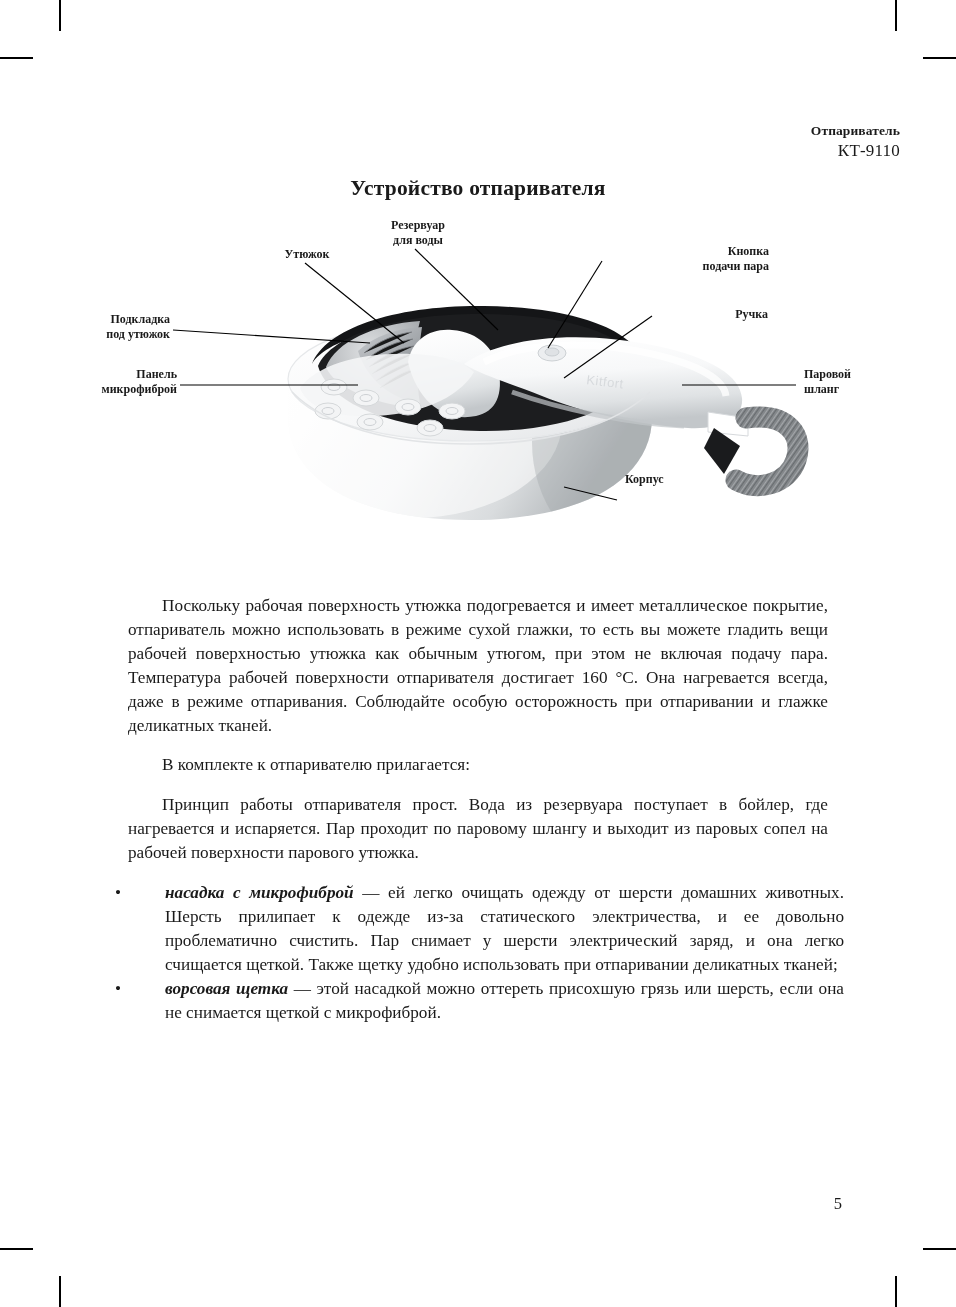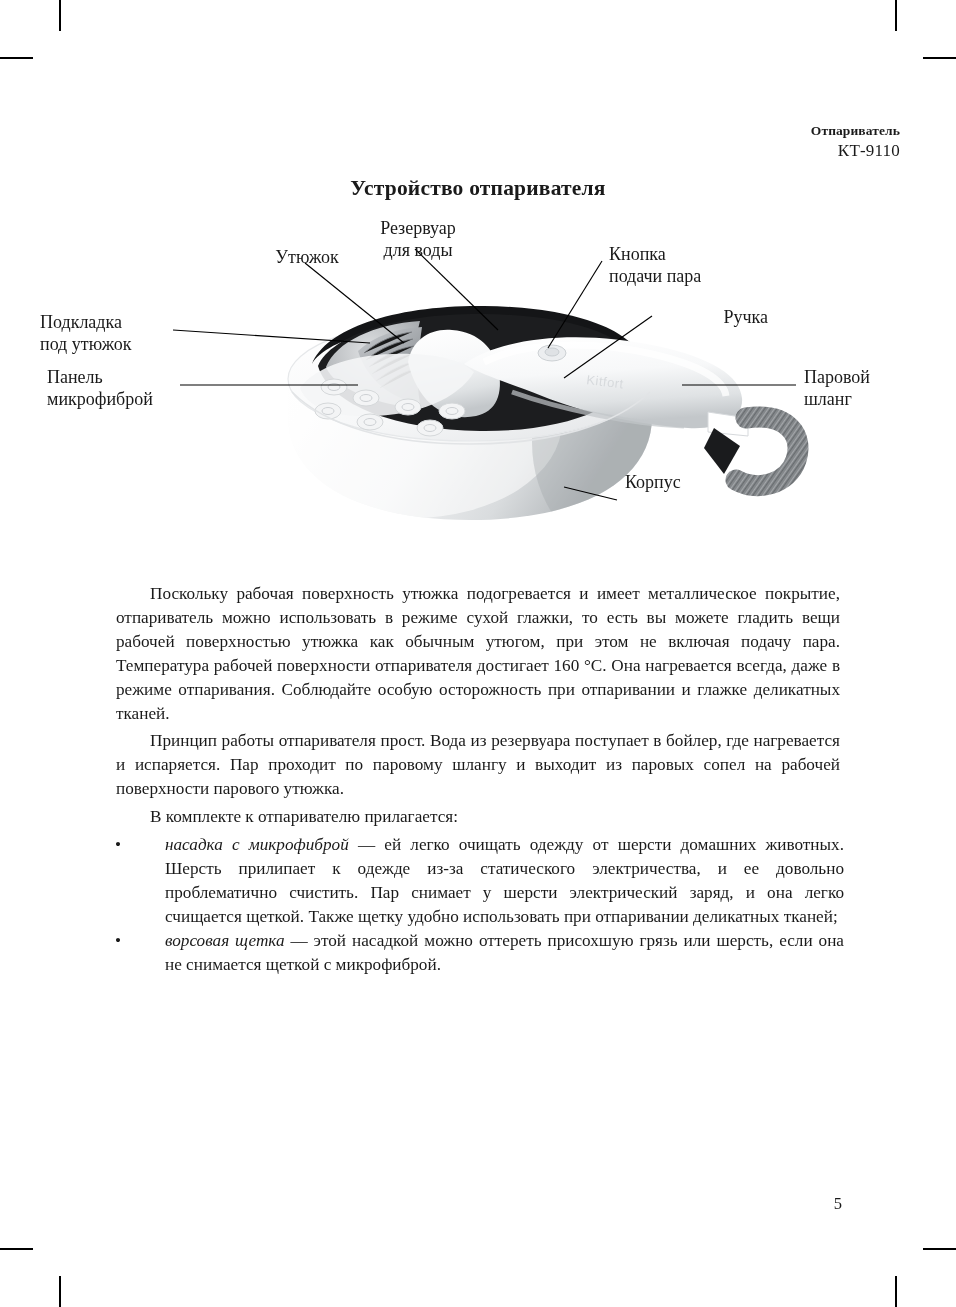--- a/index.html
+++ b/index.html
@@ -34,7 +34,7 @@
   .figure{position:absolute;left:112px;top:212px;width:740px;height:330px;}
   .fig-svg{position:absolute;left:0;top:0;width:740px;height:330px;}
   .callout{
-    position:absolute;font-size:18px;line-height:1.21;white-space:pre-line;
+    position:absolute;font-size:12px;line-height:1.21;white-space:pre-line;font-weight:bold;
   }
   .callout.r{text-align:left;}
   .callout.l{text-align:left;}

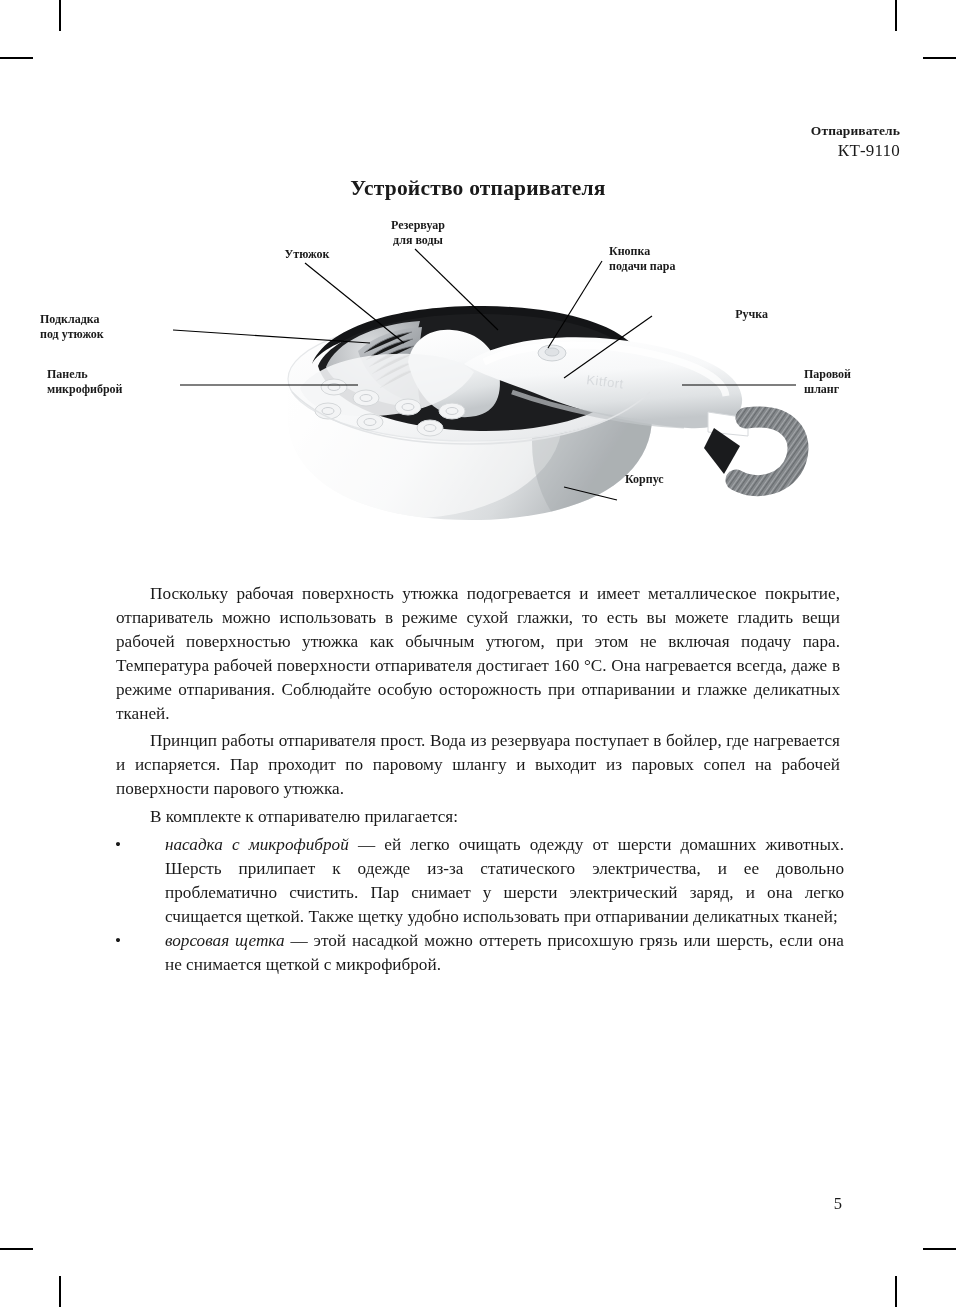--- a/index.html
+++ b/index.html
@@ -236,7 +236,7 @@
 
     <div class="callout c" style="left:140px;top:35px;width:110px;">Утюжок</div>
 
-    <div class="callout l" style="left:497px;top:32px;width:160px;">Кнопка
+    <div class="callout l" style="left:497px;top:32px;width:160px;text-align:right;">Кнопка
 подачи пара</div>
 
     <div class="callout l" style="left:546px;top:95px;width:110px;text-align:right;">Ручка</div>

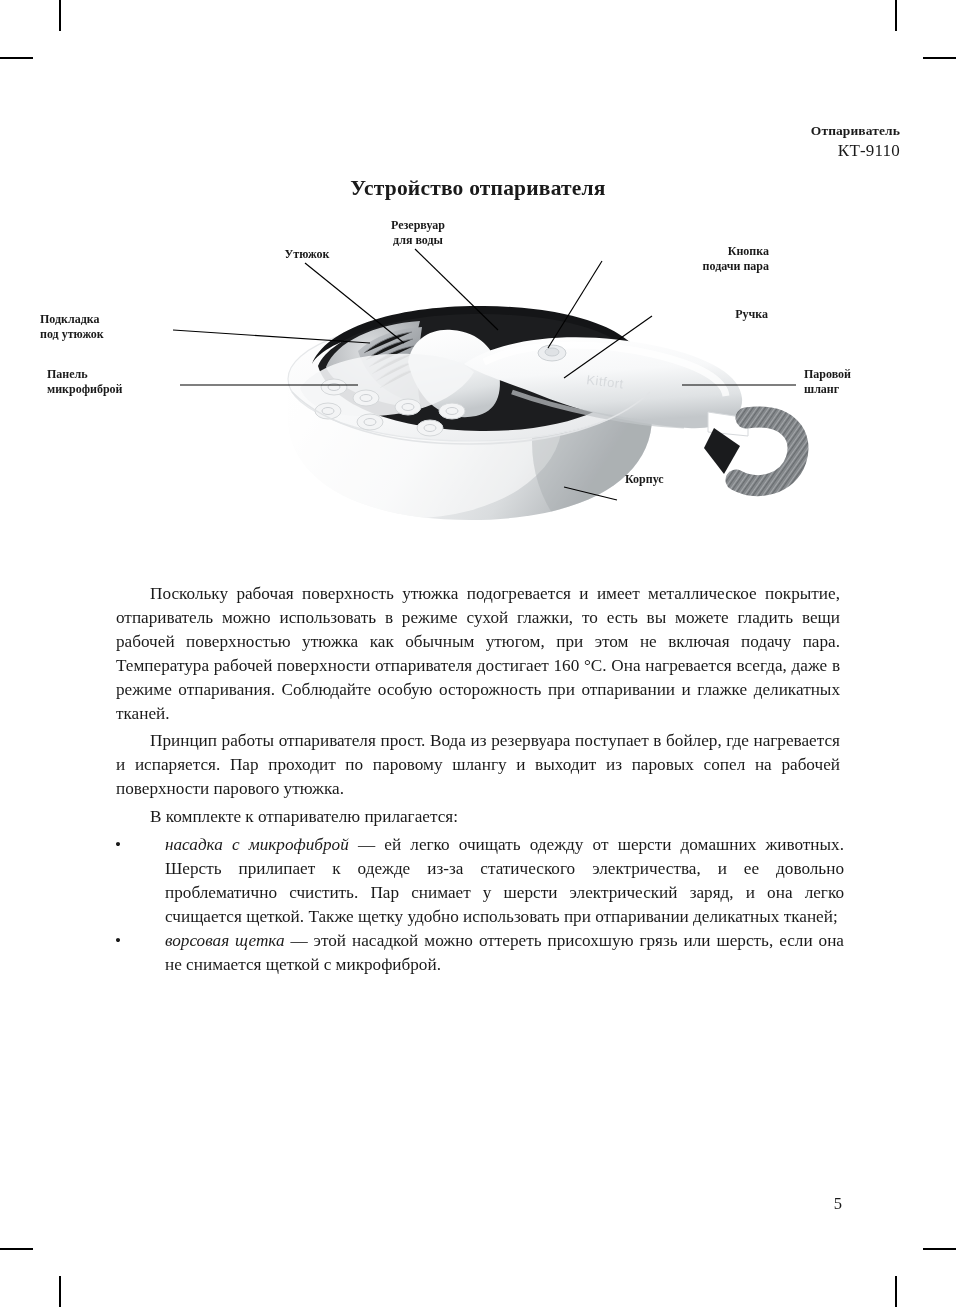--- a/index.html
+++ b/index.html
@@ -36,7 +36,7 @@
   .callout{
     position:absolute;font-size:12px;line-height:1.21;white-space:pre-line;font-weight:bold;
   }
-  .callout.r{text-align:left;}
+  .callout.r{text-align:right;}
   .callout.l{text-align:left;}
   .callout.c{text-align:center;}
 

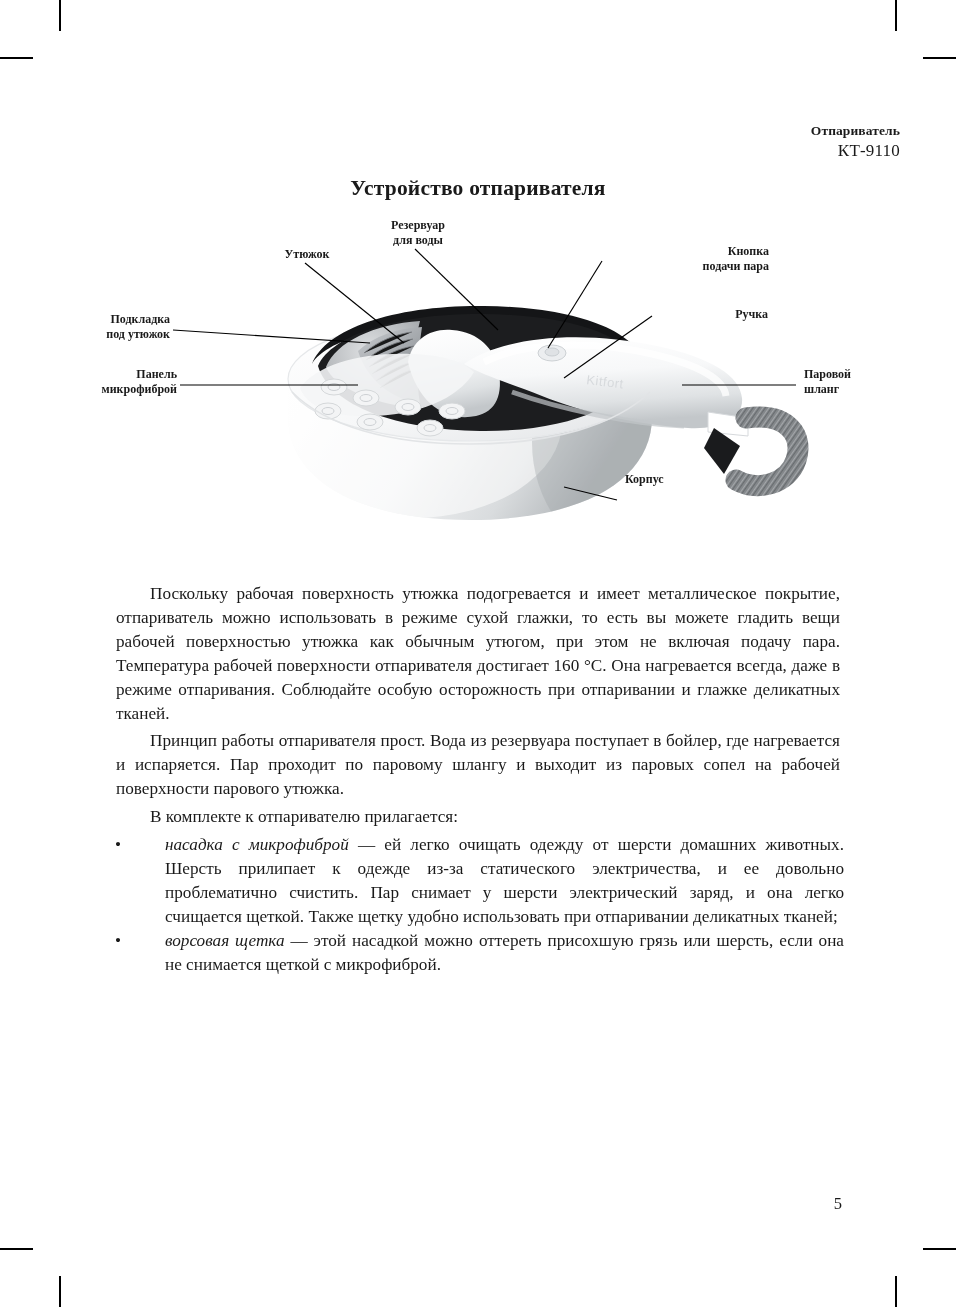--- a/index.html
+++ b/index.html
@@ -47,7 +47,7 @@
     -moz-text-align-last:left;text-align-last:left;
     hyphens:manual;
   }
-  .body p{margin:4px;text-indent:34px;}
+  .body p{margin:16px;text-indent:34px;}
   ul.kit{margin:0;padding:0;list-style:none;}
   ul.kit li{
     position:relative;padding-left:53px;text-indent:0;

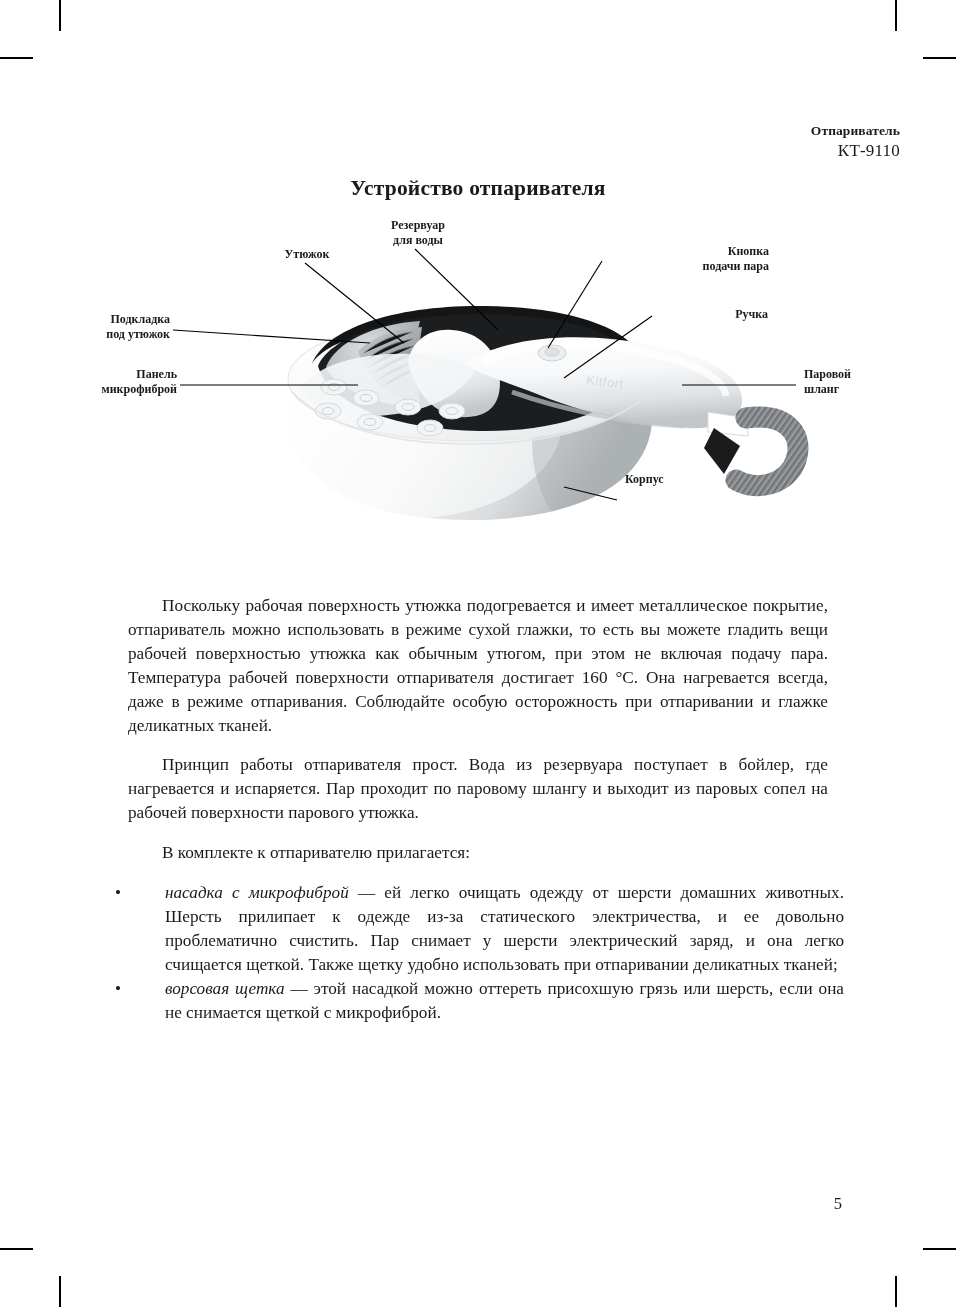--- a/index.html
+++ b/index.html
@@ -255,8 +255,8 @@
 
   <div class="body">
     <p>Поскольку рабочая поверхность утюжка подогревается и имеет металлическое покрытие, отпариватель можно использовать в режиме сухой глажки, то есть вы можете гладить вещи рабочей поверхностью утюжка как обычным утюгом, при этом не включая подачу пара. Температура рабочей поверхности отпаривателя достигает 160 °С. Она нагревается всегда, даже в режиме отпаривания. Соблюдайте особую осторожность при отпаривании и глажке деликатных тканей.</p>
+    <p>В комплекте к отпаривателю прилагается:</p>
     <p>Принцип работы отпаривателя прост. Вода из резервуара поступает в бойлер, где нагревается и испаряется. Пар проходит по паровому шлангу и выходит из паровых сопел на рабочей поверхности парового утюжка.</p>
-    <p>В комплекте к отпаривателю прилагается:</p>
 
     <ul class="kit">
       <li>

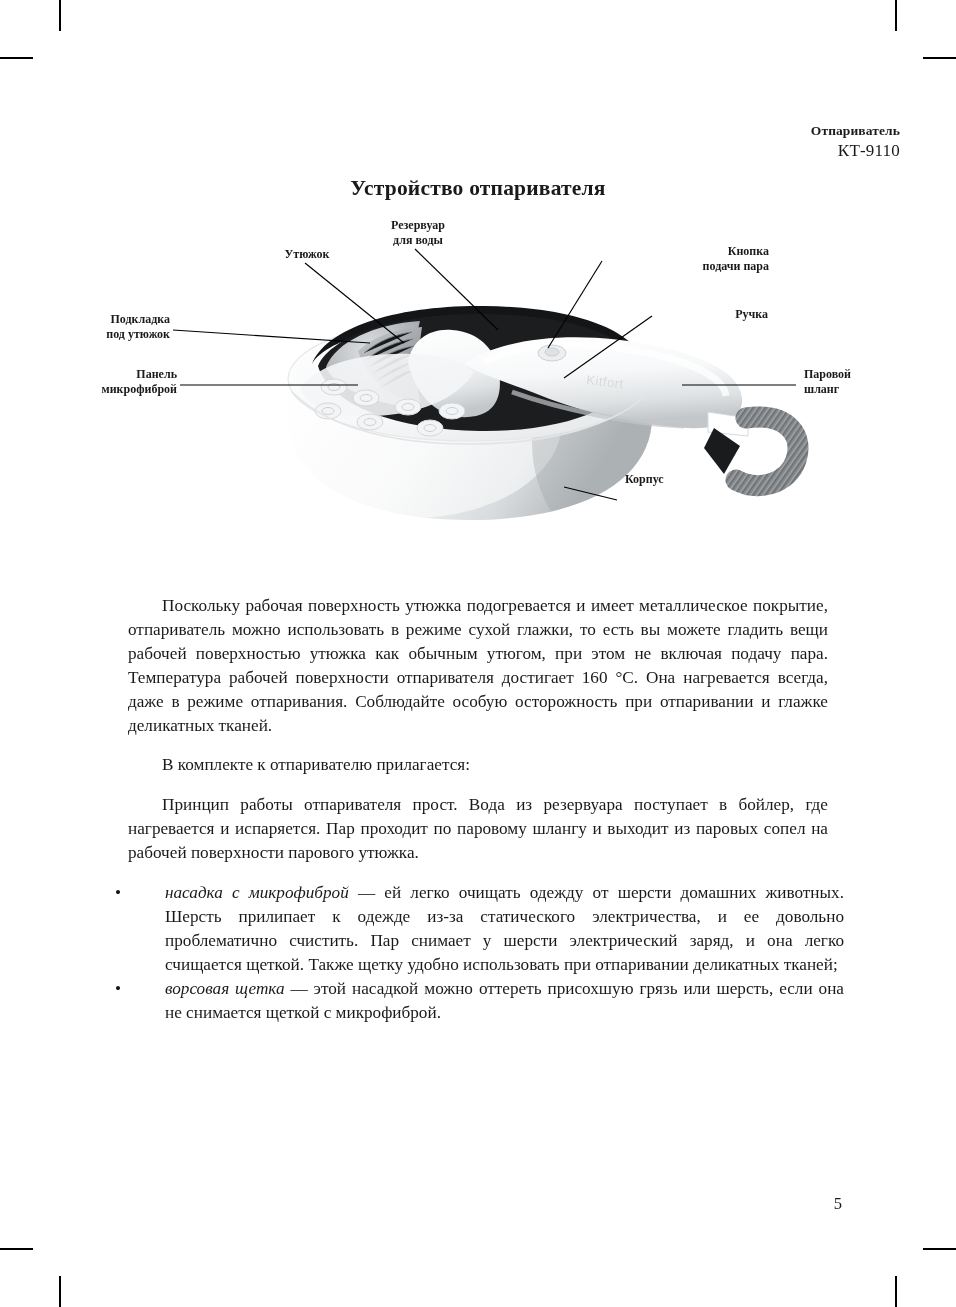--- a/index.html
+++ b/index.html
@@ -56,7 +56,7 @@
   ul.kit li .bul{
     position:absolute;left:3px;top:0;font-size:17.2px;line-height:23.9px;
   }
-  .bi{font-weight:normal;font-style:italic;}
+  .bi{font-weight:bold;font-style:italic;}
 
   
   .folio{

